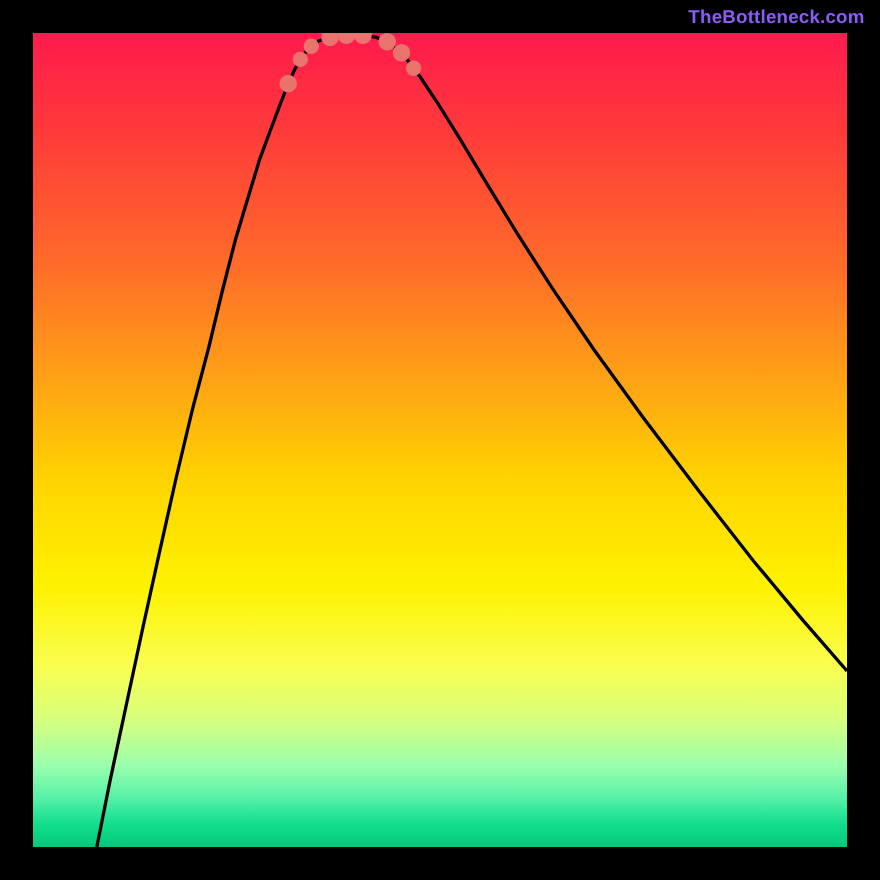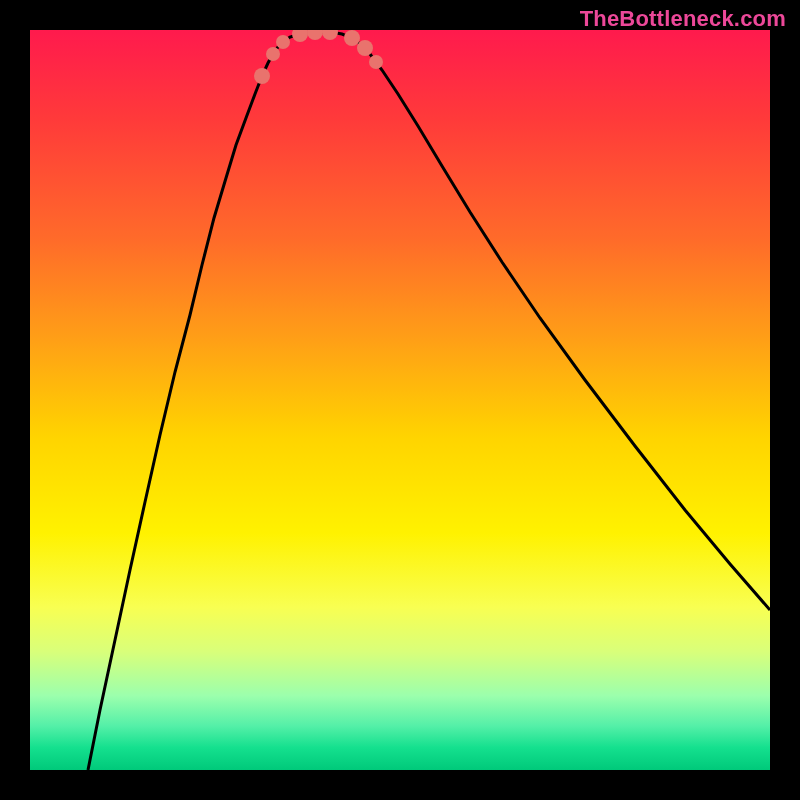--- a/index.html
+++ b/index.html
@@ -45,9 +45,9 @@
     top: 6px;
     right: 14px;
     font-family: Arial, Helvetica, sans-serif;
-    font-size: 22px;
+    font-size: 17px;
     font-weight: 600;
-    color: #ec4899;
+    color: #8b5cf6;
     letter-spacing: 0.2px;
     user-select: none;
   }

